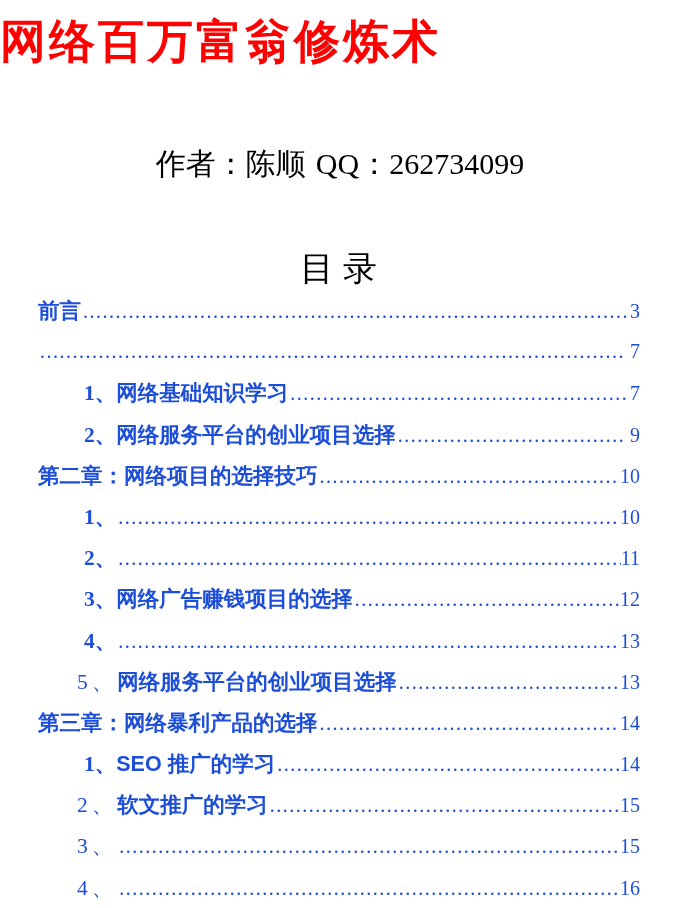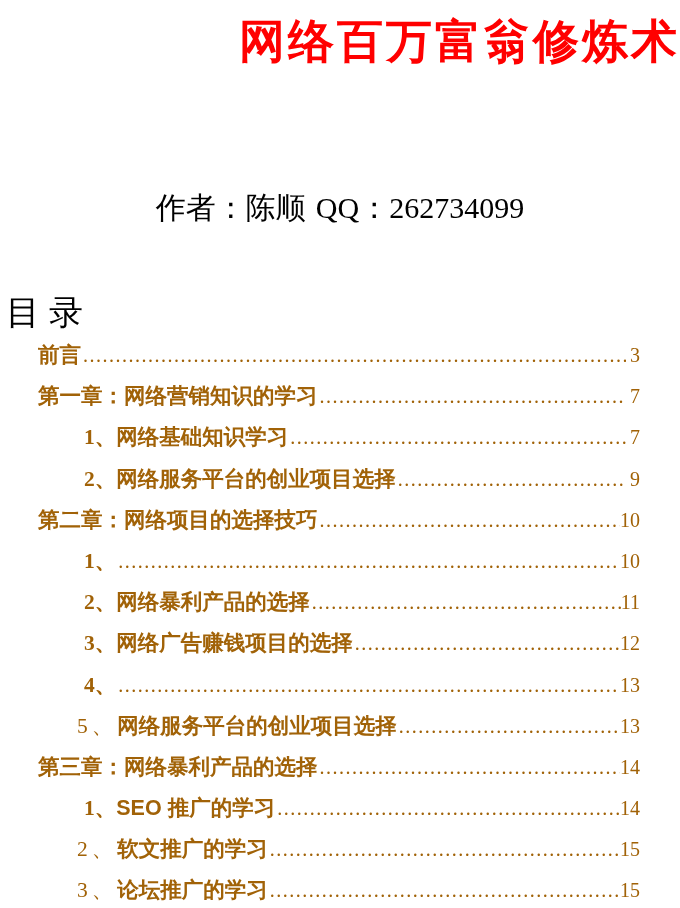--- a/index.html
+++ b/index.html
@@ -18,7 +18,7 @@
   .doc-title {
     margin: 0;
     padding-top: 14px;
-    text-align: right;
+    text-align: left;
     font-size: 46px;
     line-height: 54px;
     font-weight: bold;

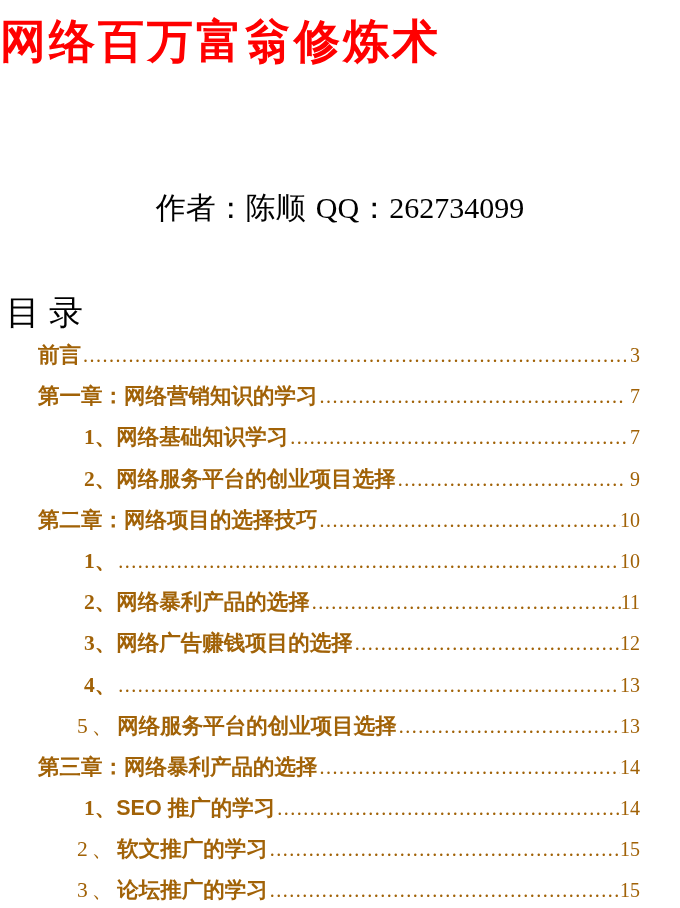--- a/index.html
+++ b/index.html
@@ -26,7 +26,7 @@
     white-space: nowrap;
   }
   .author-line {
-    margin-top: 120px;
+    margin-top: 76px;
     text-align: center;
     font-size: 30px;
     line-height: 40px;

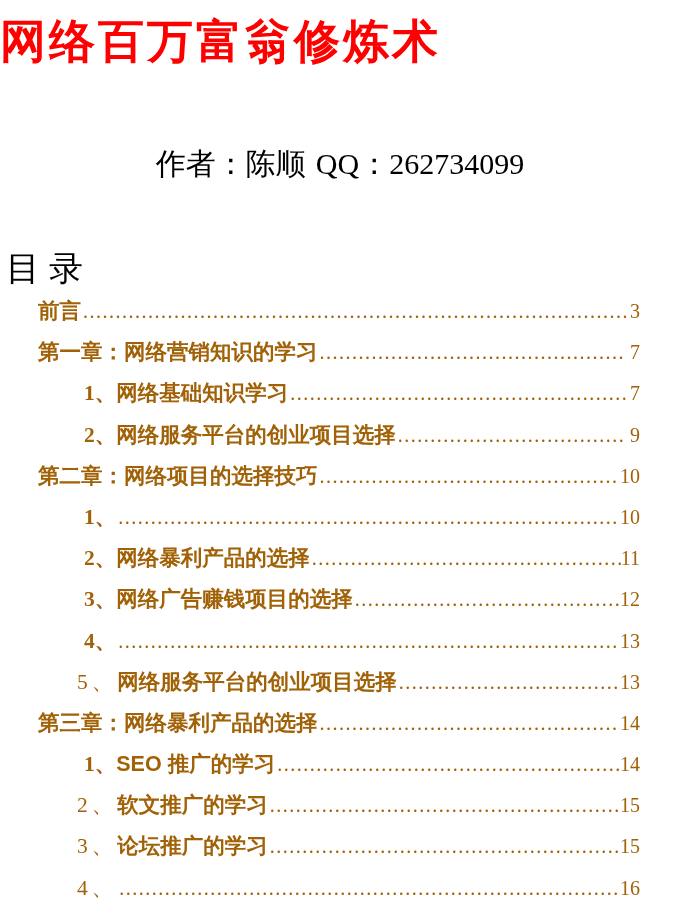--- a/index.html
+++ b/index.html
@@ -40,7 +40,7 @@
   }
   .toc-heading {
     margin-top: 62px;
-    text-align: left;
+    text-align: center;
     font-size: 34px;
     line-height: 44px;
     font-weight: 500;

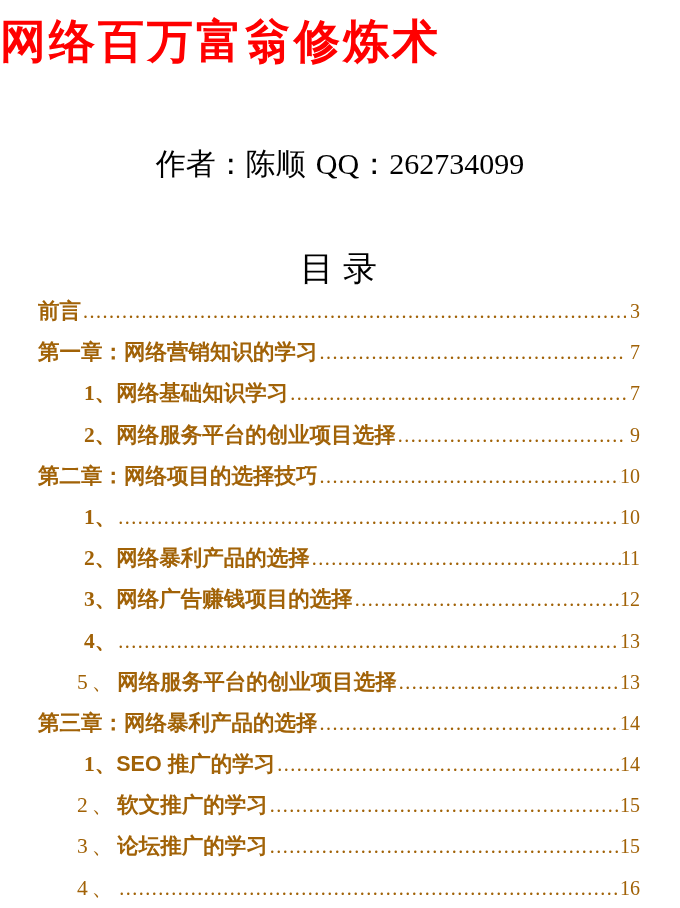--- a/index.html
+++ b/index.html
@@ -57,7 +57,7 @@
     box-sizing: border-box;
     height: 41.2px;
     padding-top: 9px;
-    color: #a16207;
+    color: #1d4ed8;
   }
   .toc-row.chapter { padding-left: 38px; }
   .toc-row.item    { padding-left: 84px; }

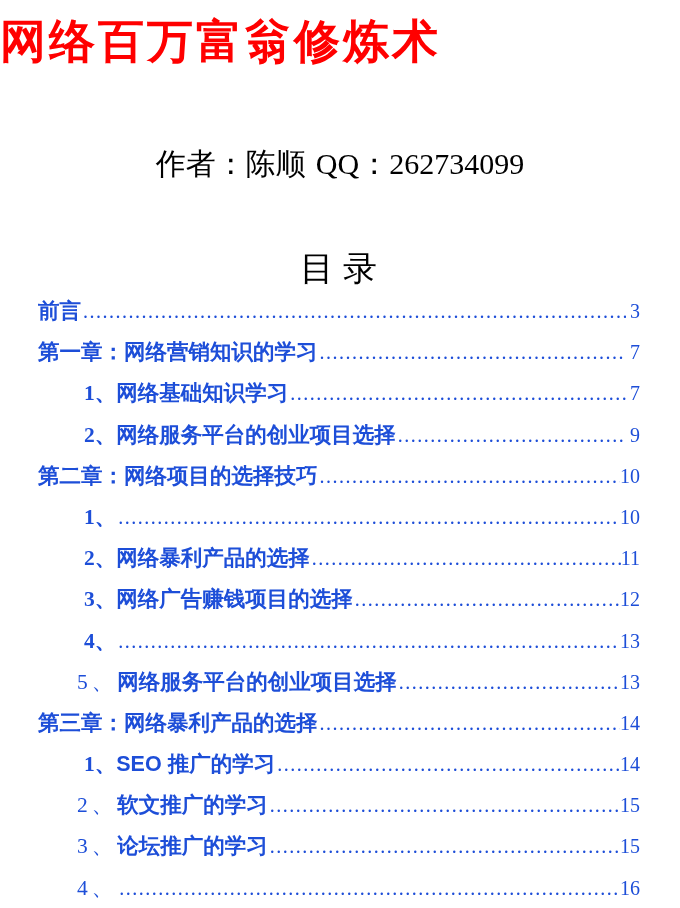--- a/index.html
+++ b/index.html
@@ -120,7 +120,6 @@
     </div>
 
     <div class="toc-row chapter">
-      <span class="toc-label">第一章：网络营销知识的学习</span>
       <span class="dots">................................................................................................................................................................</span>
       <span class="pagenum">7</span>
     </div>

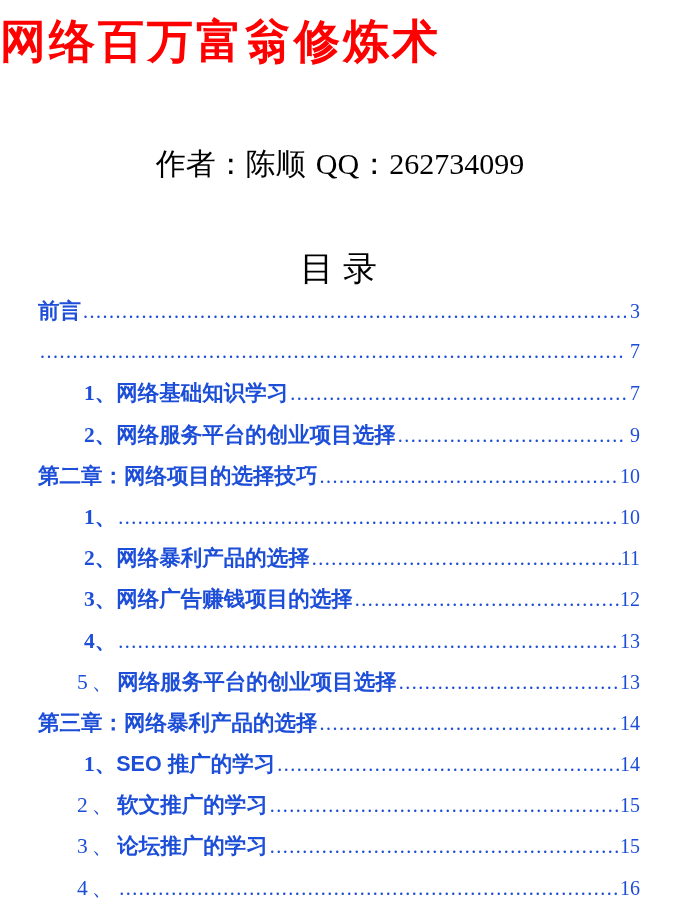--- a/index.html
+++ b/index.html
@@ -152,7 +152,6 @@
 
     <div class="toc-row item">
       <span class="toc-num">2、</span>
-      <span class="toc-label">网络暴利产品的选择</span>
       <span class="dots">................................................................................................................................................................</span>
       <span class="pagenum">11</span>
     </div>

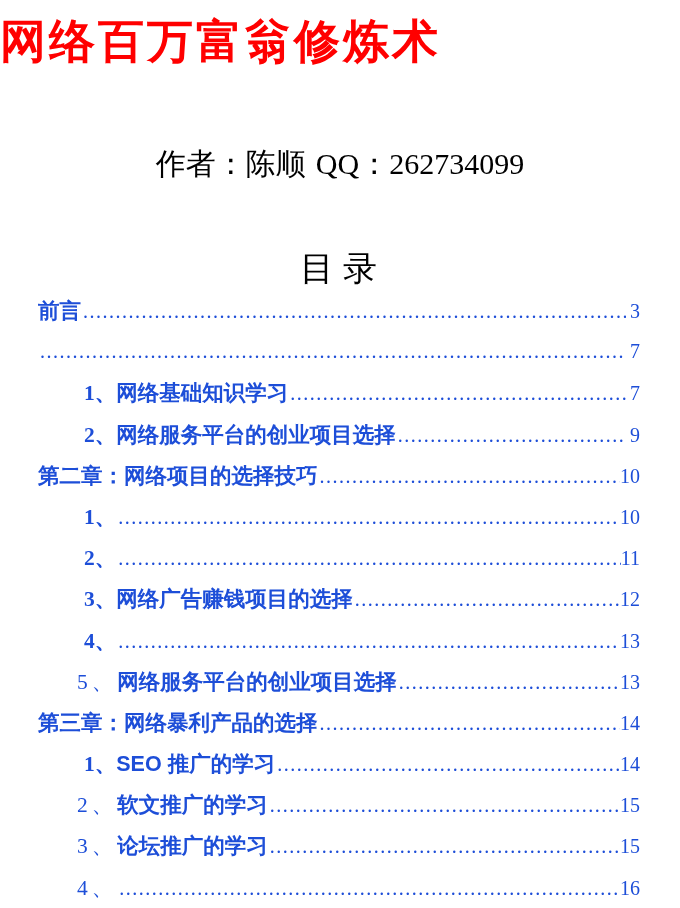--- a/index.html
+++ b/index.html
@@ -198,7 +198,6 @@
 
     <div class="toc-row item">
       <span class="toc-num light">3、</span>
-      <span class="toc-label">论坛推广的学习</span>
       <span class="dots">................................................................................................................................................................</span>
       <span class="pagenum">15</span>
     </div>

